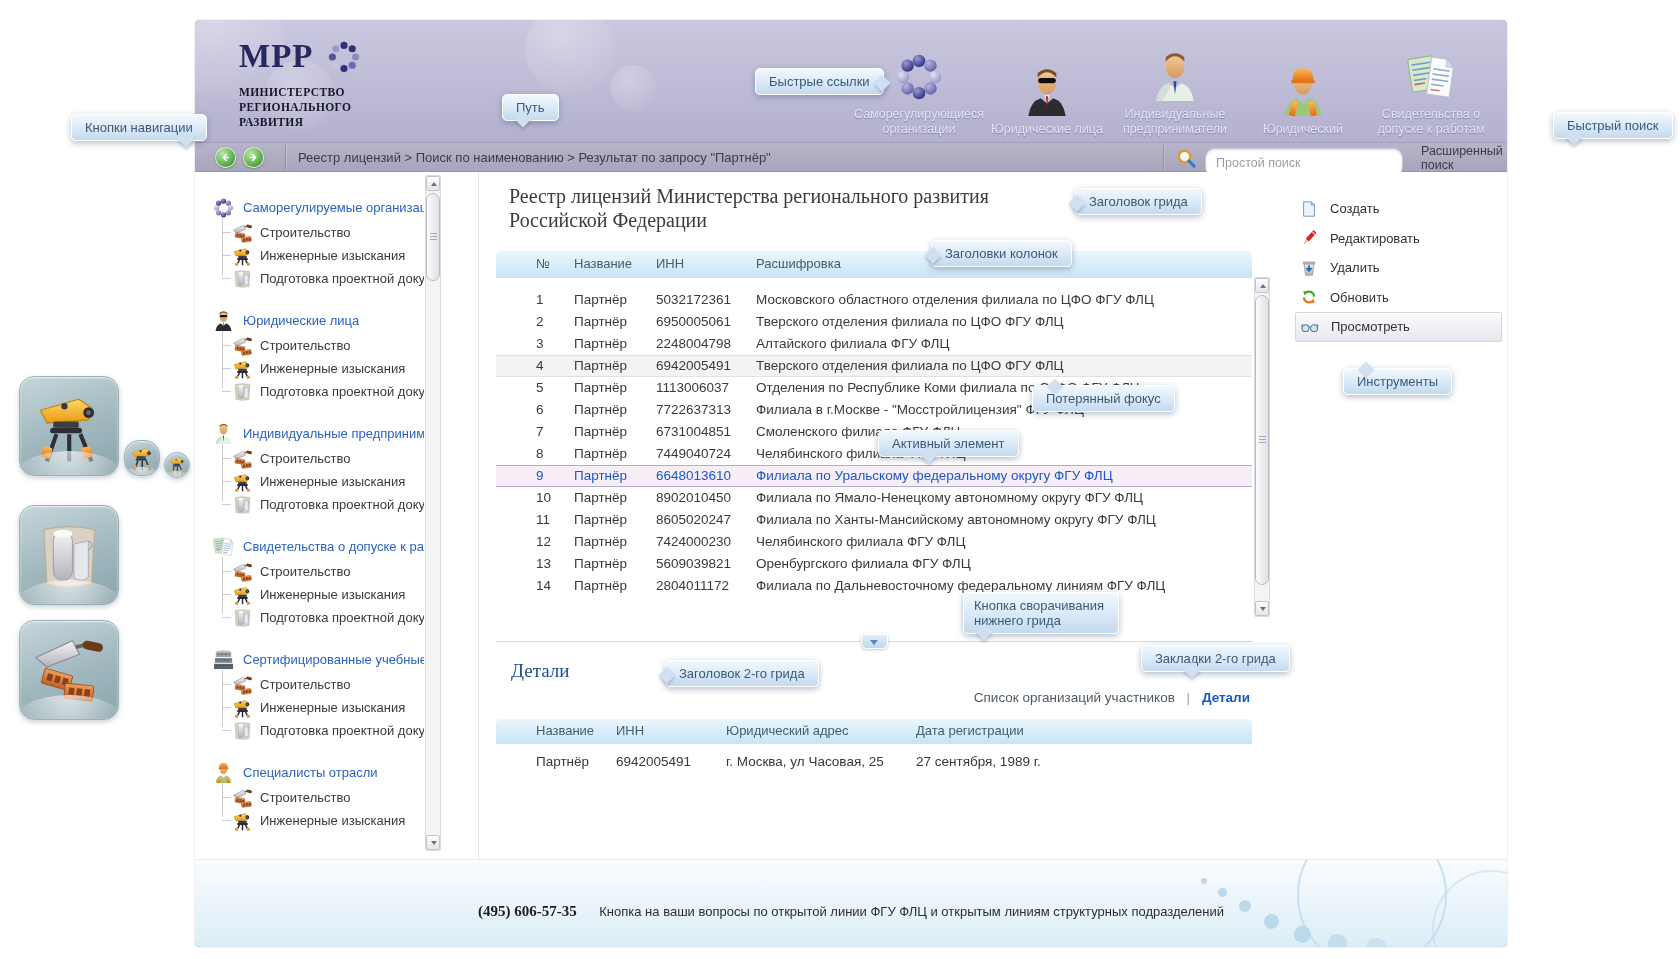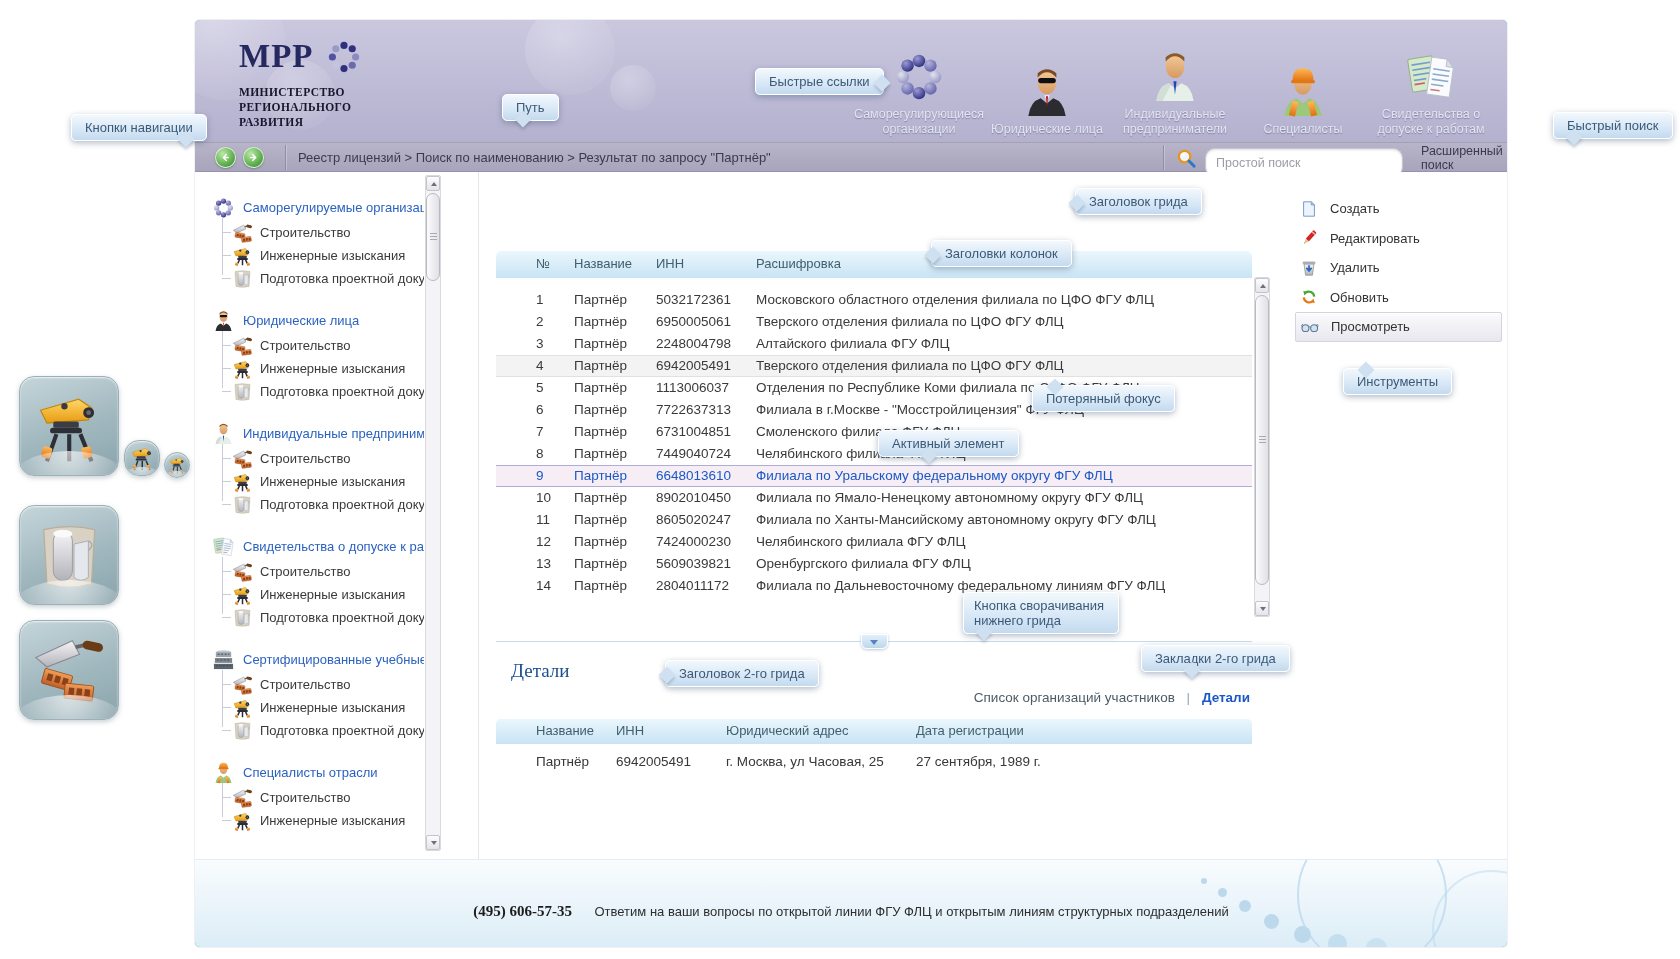--- a/index.html
+++ b/index.html
@@ -325,7 +325,7 @@
               <rect x="14.5" y="15.5" width="23" height="3" rx="1.5" fill="#e07818"></rect>
             </svg>
           </span>
-          <span class="ql-label">Специалисты</span>
+          <span class="ql-label">Юридический</span>
         </div>
 
         <div class="ql">

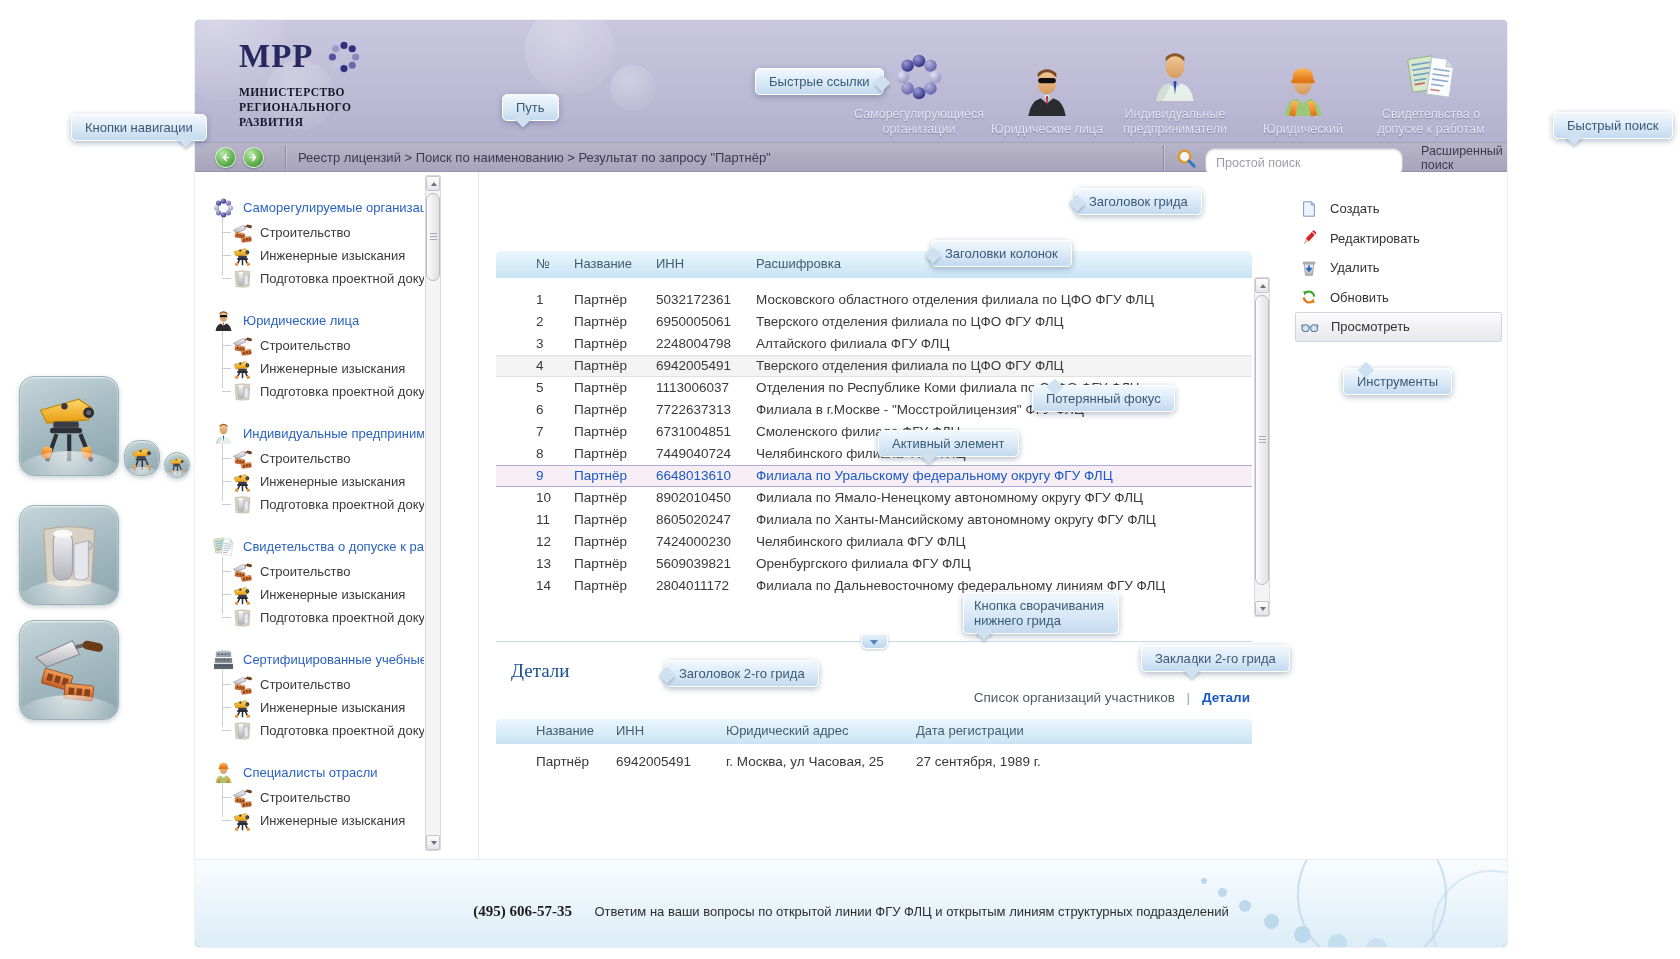--- a/index.html
+++ b/index.html
@@ -803,6 +803,7 @@
     </div>
 
     <div class="main">
+      <div class="grid-title">Реестр лицензий Министерства регионального развития Российской Федерации</div>
 
       <div class="grid-head">
         <span class="col-n">№</span>

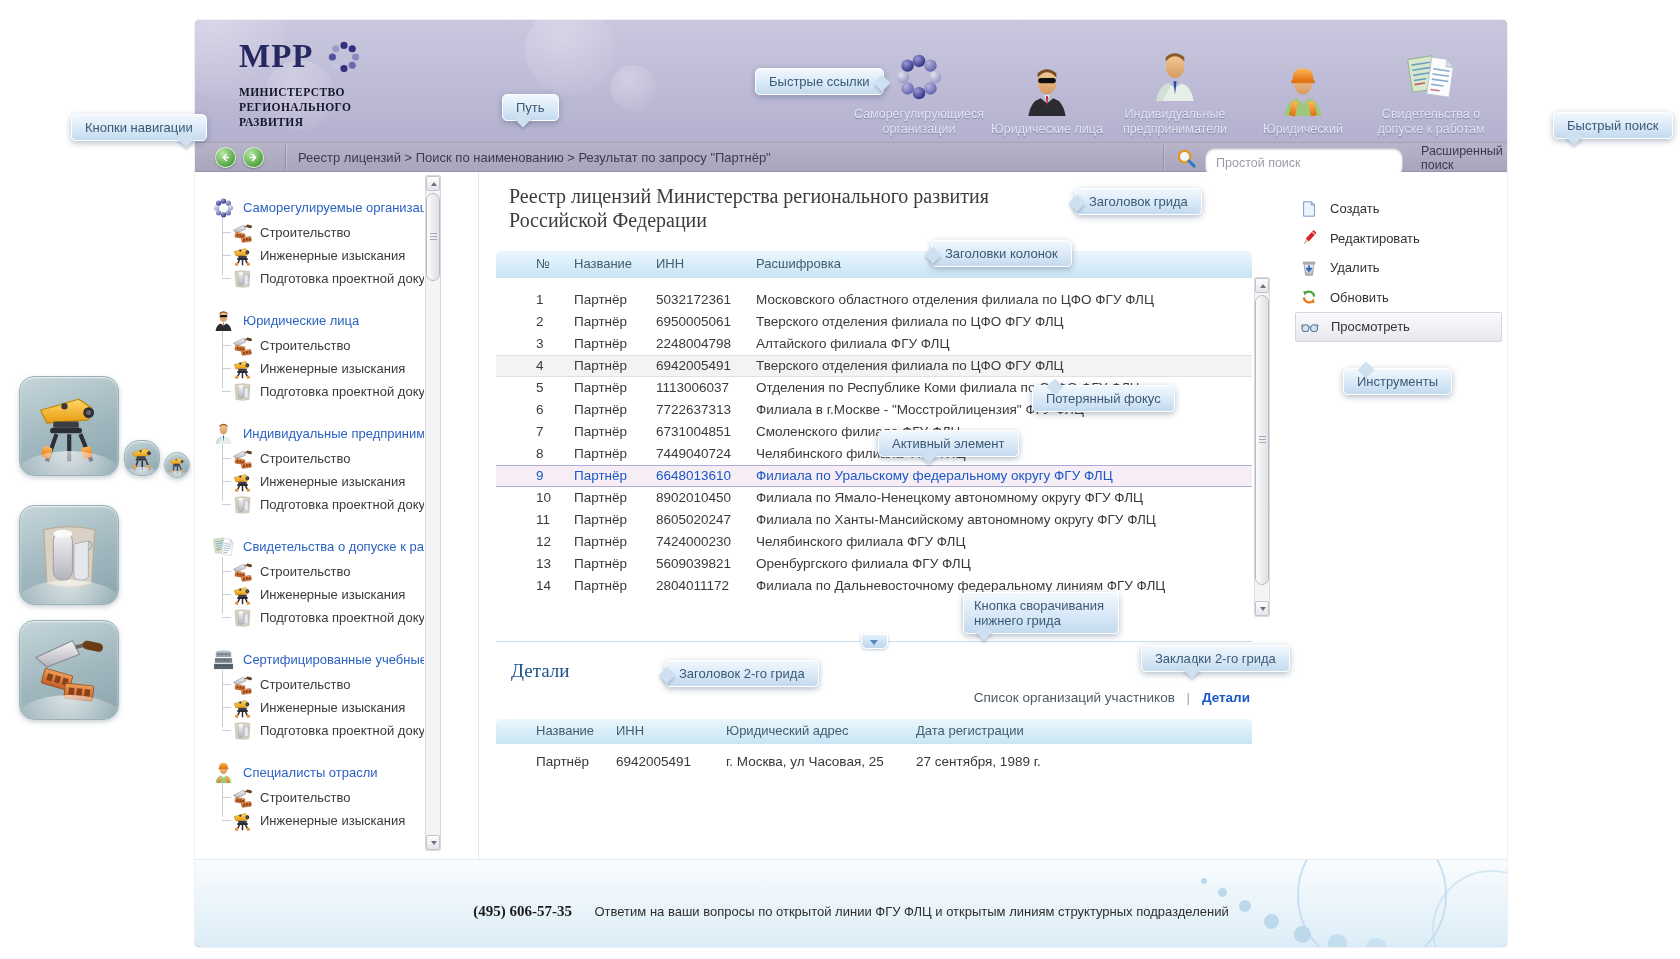--- a/index.html
+++ b/index.html
@@ -1019,7 +1019,7 @@
     <div class="dotc" style="right:120px;top:78px;width:21px;height:21px;opacity:.6;"></div>
     <div class="footer-line">
       <span class="footer-phone">(495) 606-57-35</span>
-      <span class="footer-text">Ответим на ваши вопросы по открытой линии ФГУ ФЛЦ и открытым линиям структурных подразделений</span>
+      <span class="footer-text">Кнопка на ваши вопросы по открытой линии ФГУ ФЛЦ и открытым линиям структурных подразделений</span>
     </div>
   </div>
 </div>

